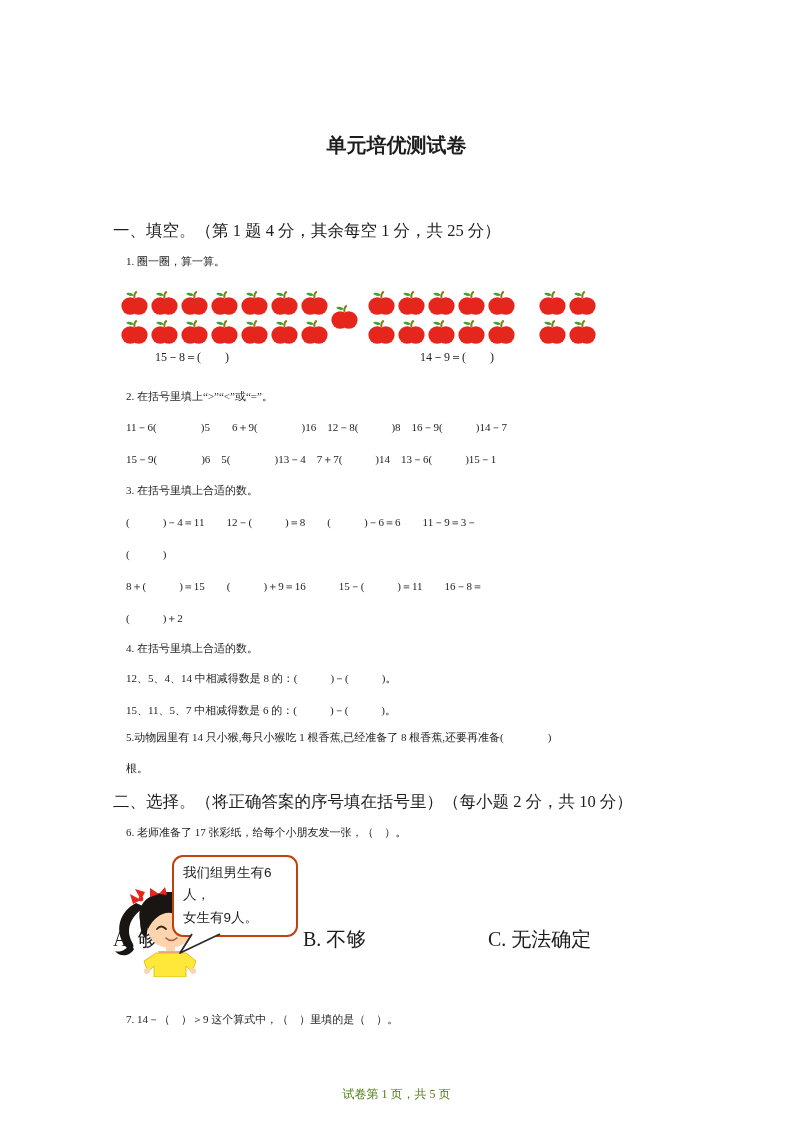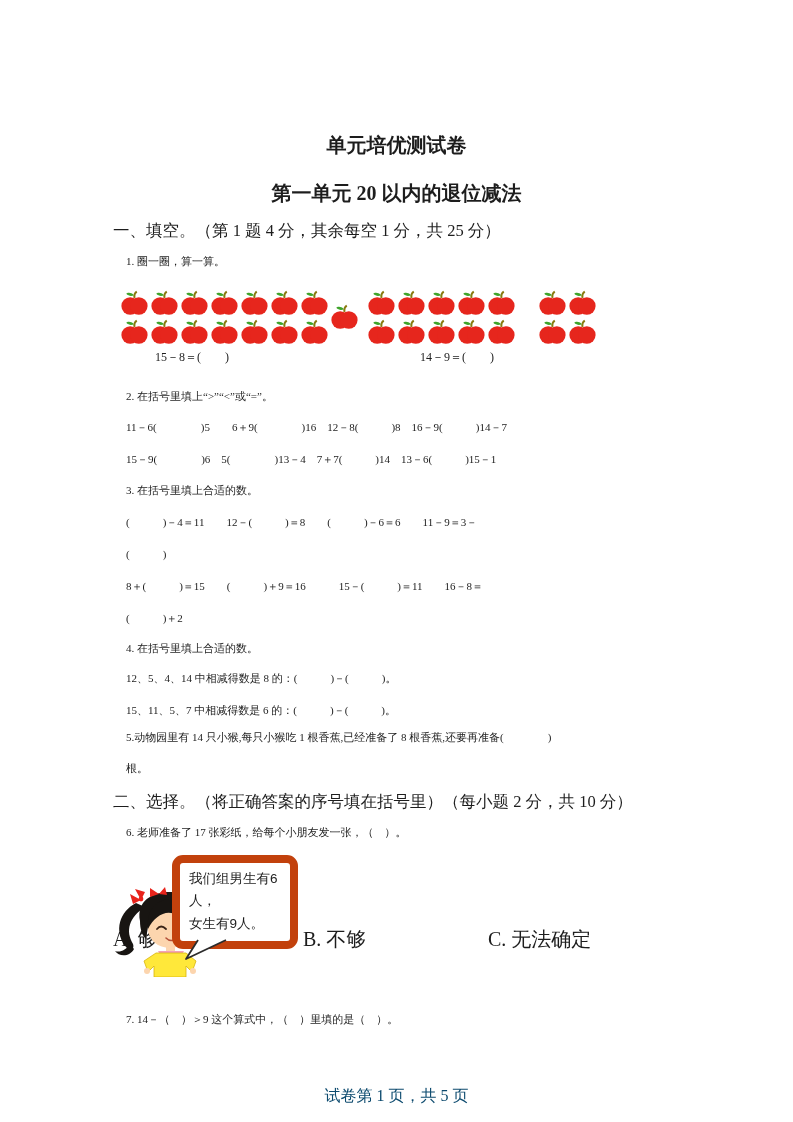--- a/index.html
+++ b/index.html
@@ -75,7 +75,6 @@
 <div class="page">
 
   <div class="title" style="top:118px">单元培优测试卷</div>
-  <div class="title" style="top:166px">第一单元 20 以内的退位减法</div>
 
   <div class="heading" style="top:206px">一、填空。（第 1 题 4 分，其余每空 1 分，共 25 分）</div>
 

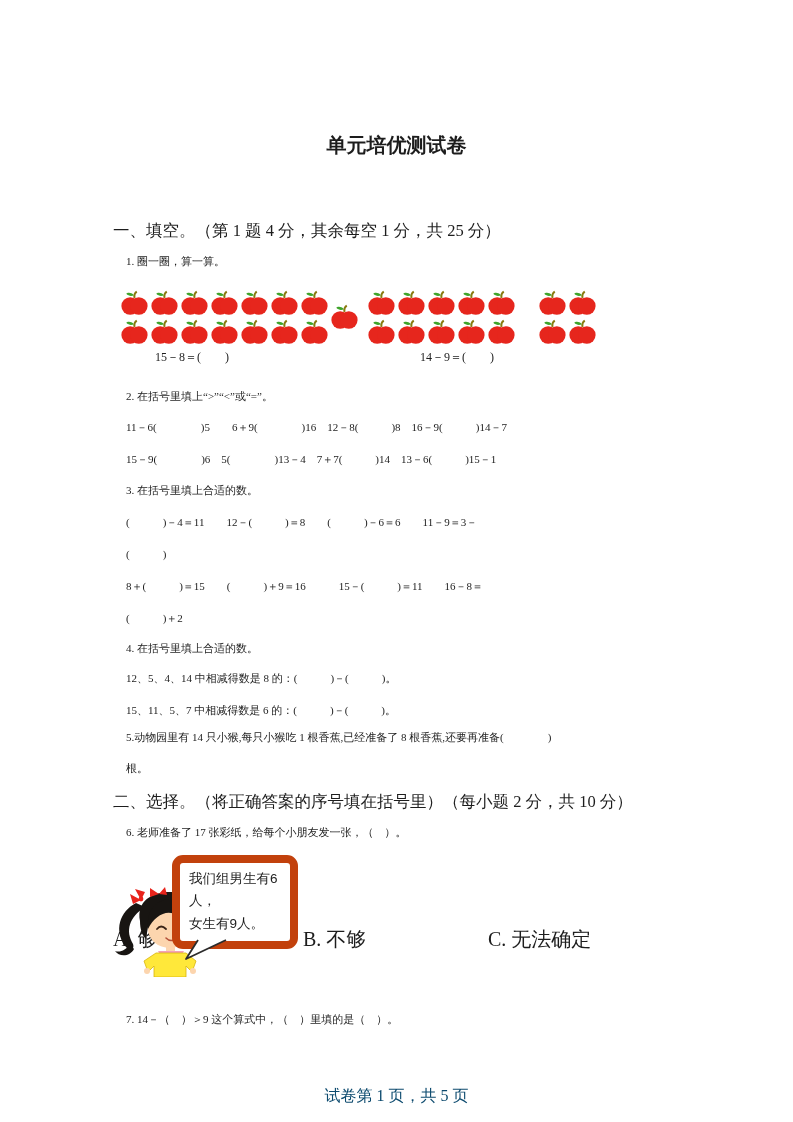--- a/index.html
+++ b/index.html
@@ -43,7 +43,7 @@
     position:absolute; left:172px; top:841px;
     width:126px; min-height:57px;
     background:#fff;
-    border:8px solid #c2410c;
+    border:2px solid #c2410c;
     border-radius:11px;
     padding:5px 8px 6px 9px;
     font-family:"Liberation Sans","DejaVu Sans",sans-serif;

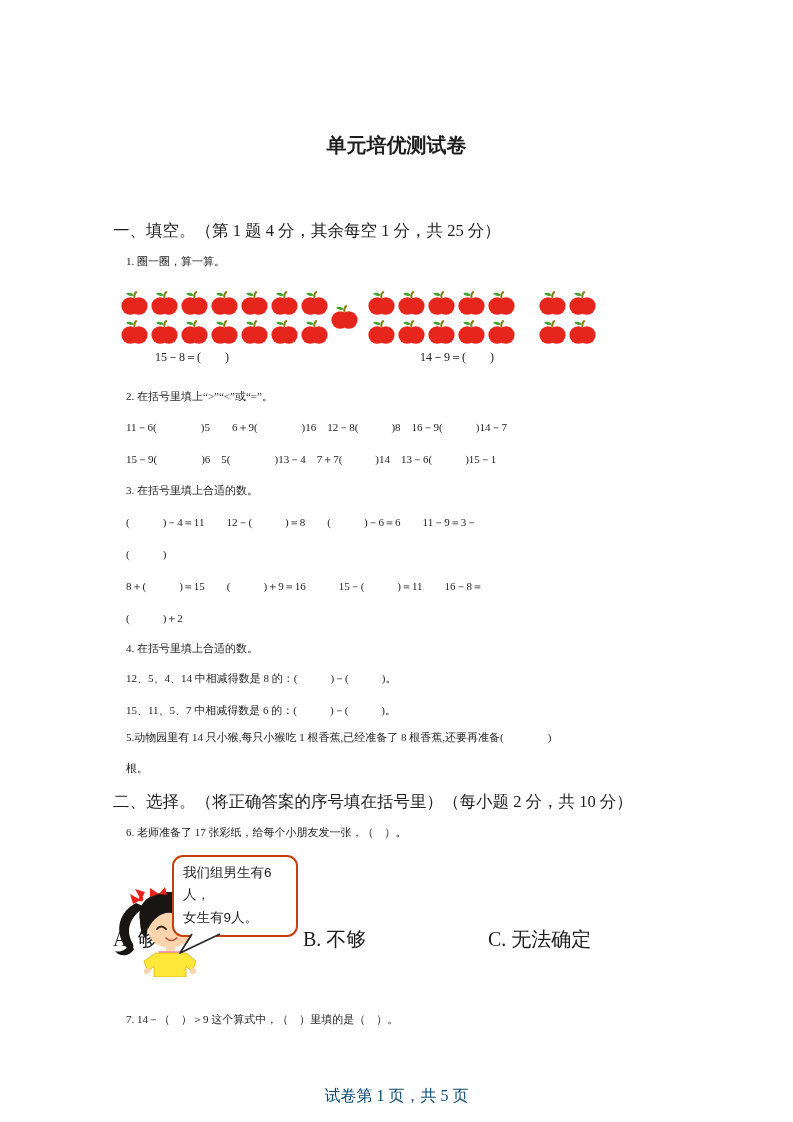--- a/index.html
+++ b/index.html
@@ -65,7 +65,7 @@
   .footer {
     position:absolute; top:1072px; left:0; right:0;
     text-align:center;
-    font-size:16px; color:#0c4a6e;
+    font-size:12px; color:#4d7c0f;
     white-space:pre;
   }
 </style>

